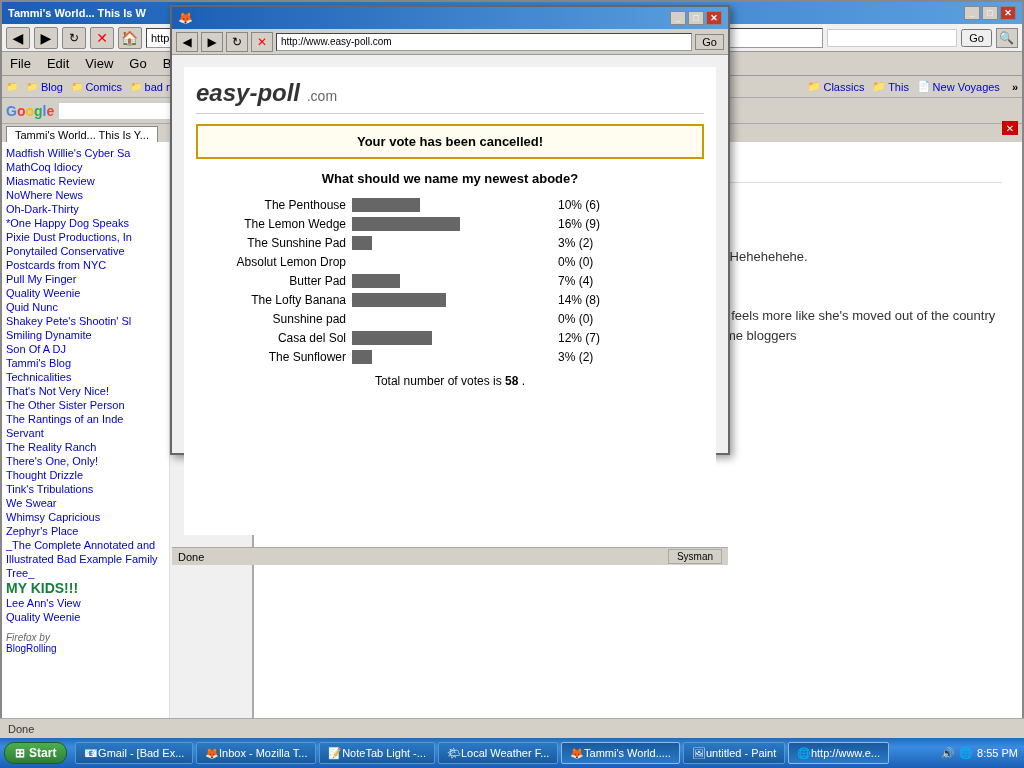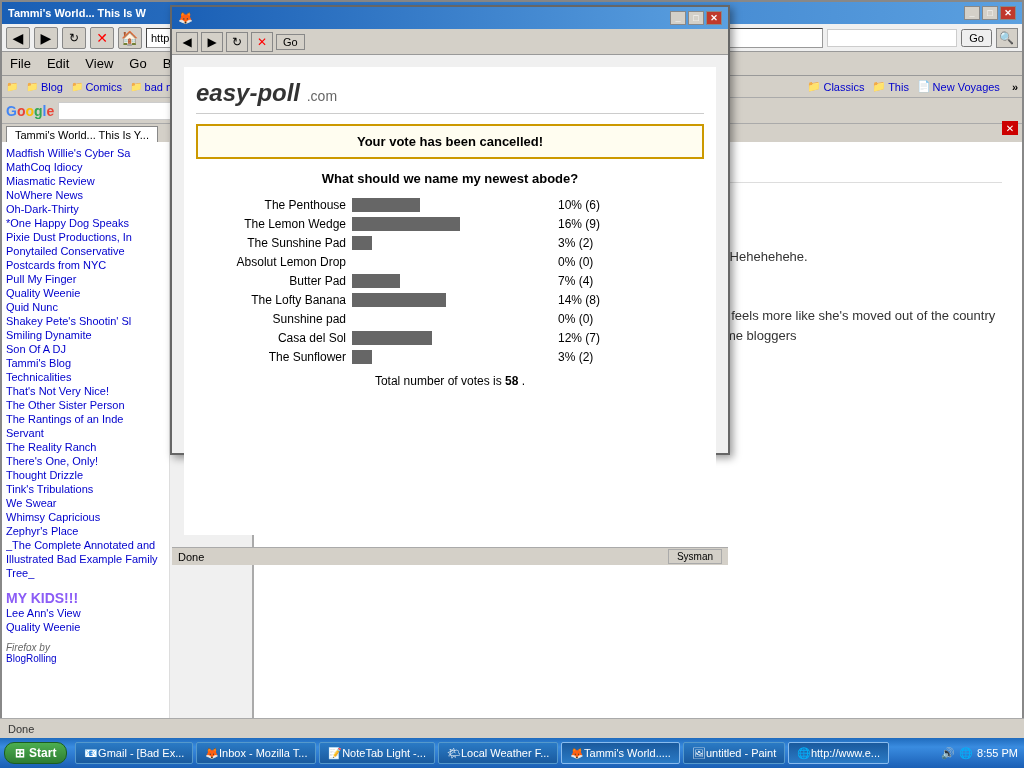--- a/index.html
+++ b/index.html
@@ -359,6 +359,7 @@
     <div class="popup-nav-btn">▶</div>
     <div class="popup-nav-btn">↻</div>
     <div class="popup-nav-btn" style="color:red;">✕</div>
+    <input class="popup-address-bar" value="http://www.easy-poll.com" style="">
     <button class="popup-go-btn">Go</button>
   </div>
 

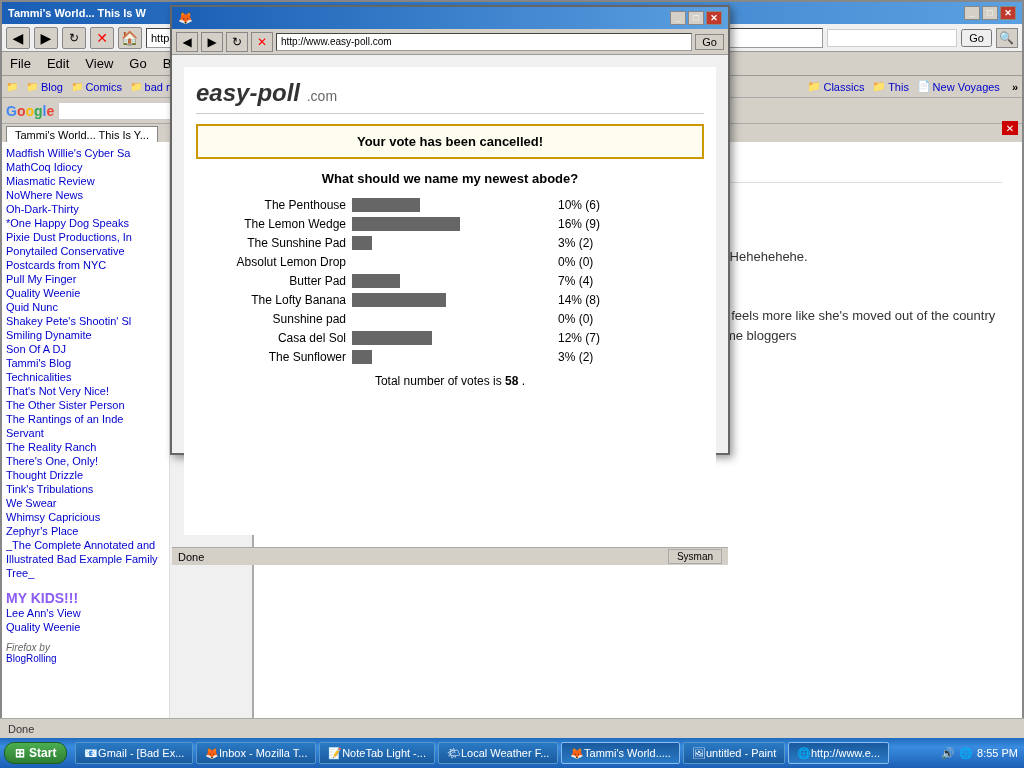--- a/index.html
+++ b/index.html
@@ -47,7 +47,7 @@
       display: block; font-size: 11px; color: #0000cc; text-decoration: none;
       padding: 1px 0; white-space: nowrap; overflow: hidden;
     }
-    .my-kids { font-size: 14px; font-weight: bold; color: #8b5cf6; margin-top: 10px; }
+    .my-kids { font-size: 14px; font-weight: bold; color: #15803d; }
     .powered-by { font-size: 10px; color: #666; margin-top: 8px; font-style: italic; }
     .blogrolling { font-size: 10px; color: #0000cc; }
 

